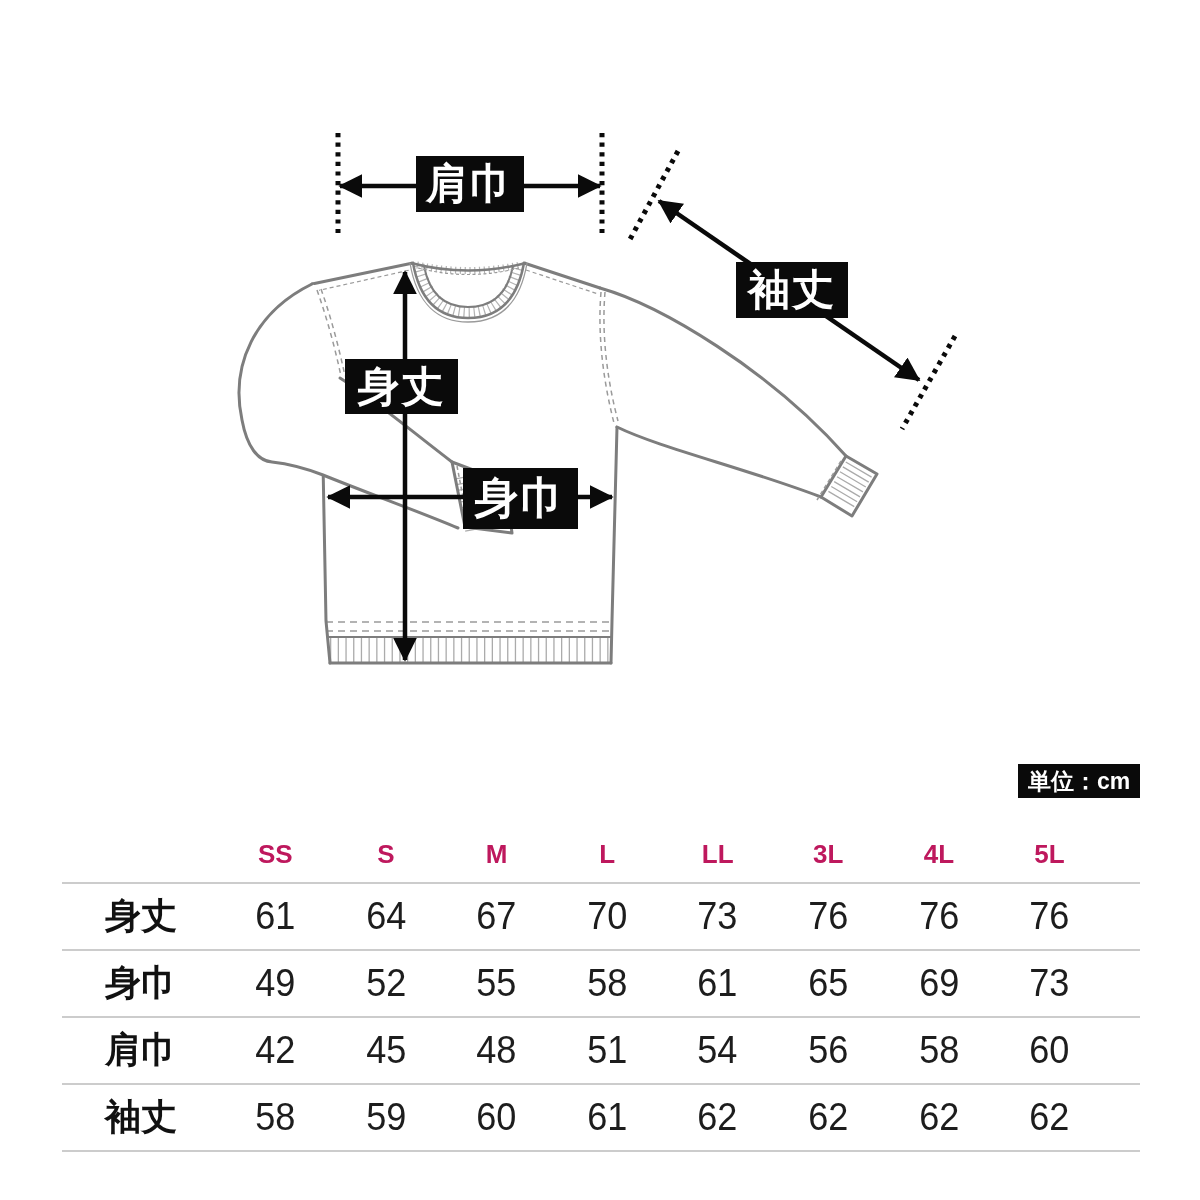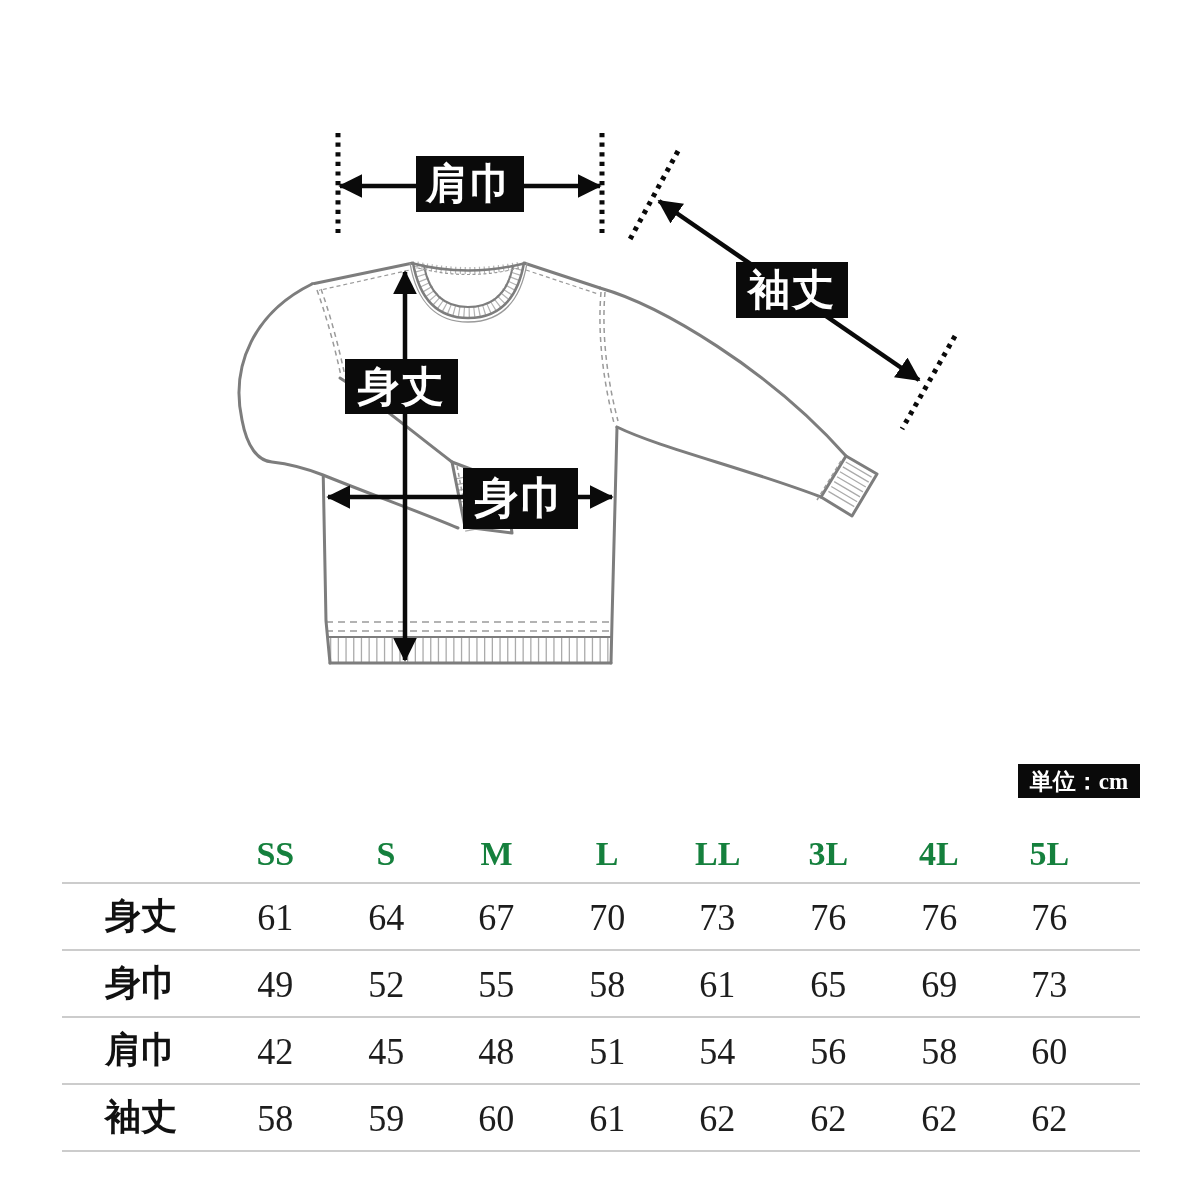--- a/index.html
+++ b/index.html
@@ -5,7 +5,7 @@
   html,body{margin:0;padding:0;background:#ffffff;}
   .stage{
     position:relative;width:1200px;height:1200px;background:#fff;overflow:hidden;
-    font-family:Liberation Serif, serif;
+    font-family:Liberation Sans, sans-serif;
   }
   .diagram-svg{position:absolute;left:0;top:0;}
   .dim-label{

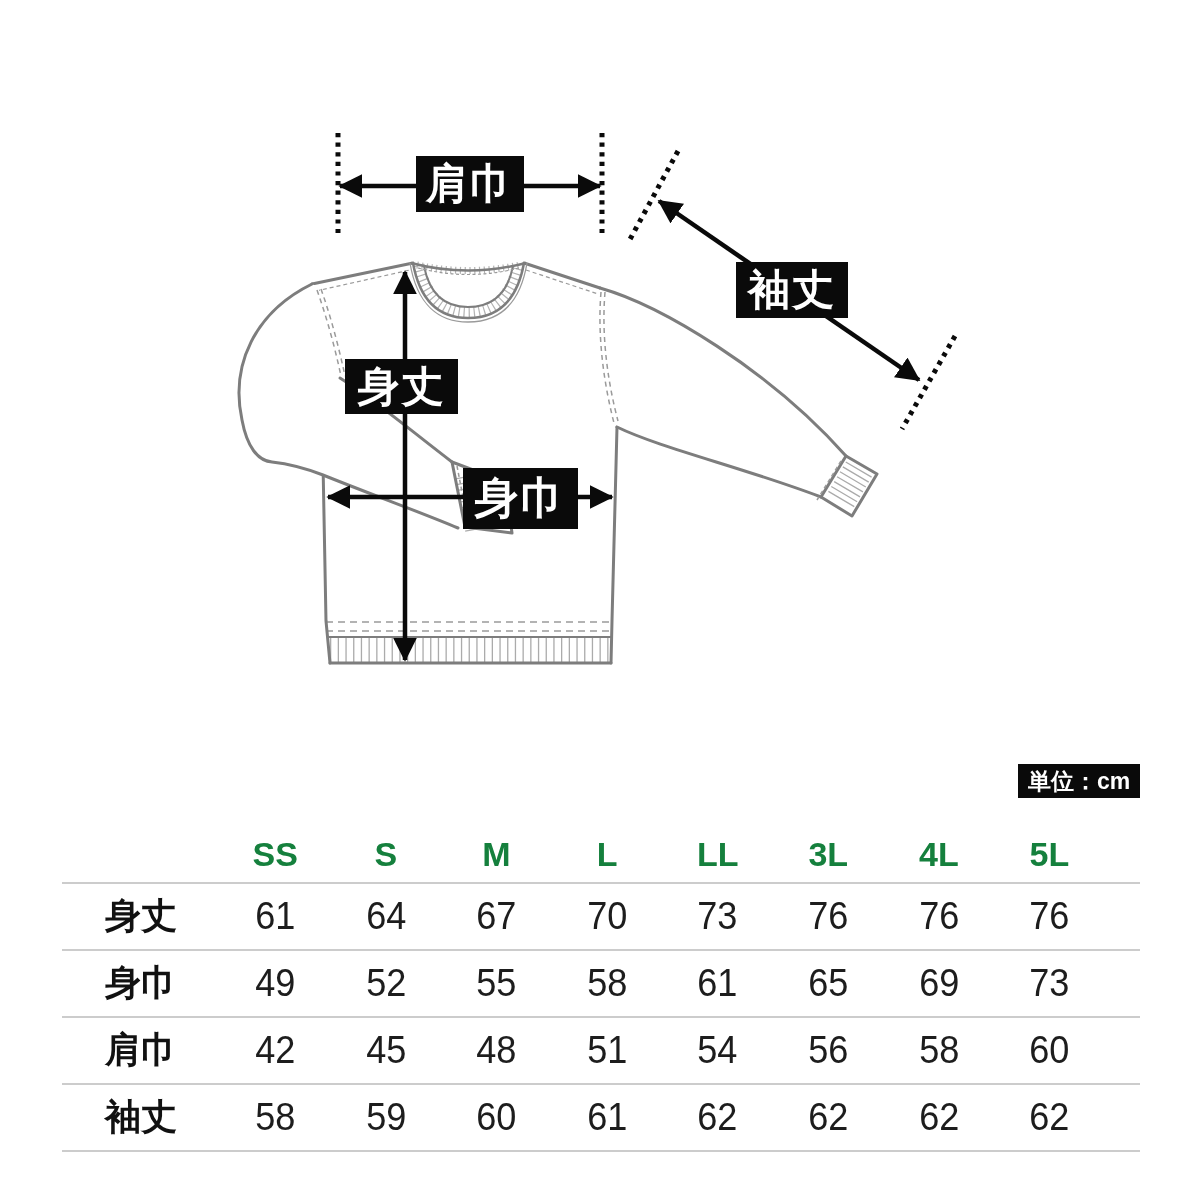--- a/index.html
+++ b/index.html
@@ -29,7 +29,7 @@
   .trow.head{height:56px;}
   .trow.body{height:65px;}
   .cell{text-align:center;color:#1d1d1d;}
-  .cell.colhead{font-weight:bold;font-size:34px;color:#15803d;}
+  .cell.colhead{font-weight:bold;font-size:26px;color:#be185d;}
   .cell.rowlabel{font-weight:bold;font-size:36px;color:#111;}
   .cell.val{font-size:38px;font-weight:400;transform:scaleX(.95);}
 </style>

